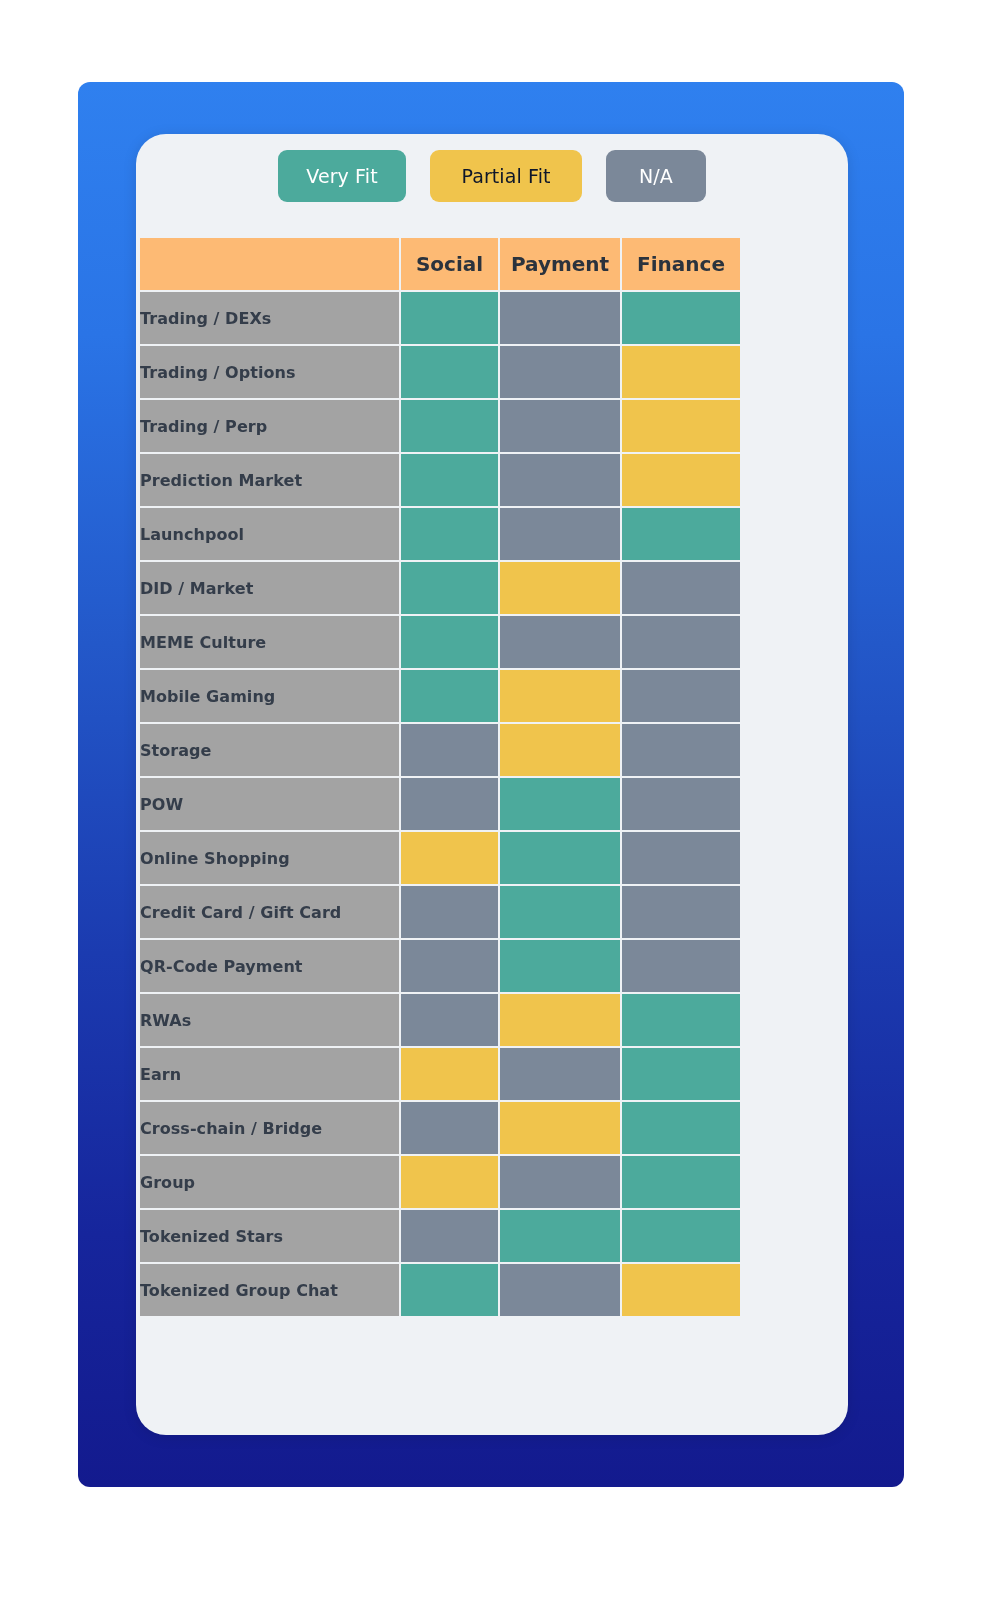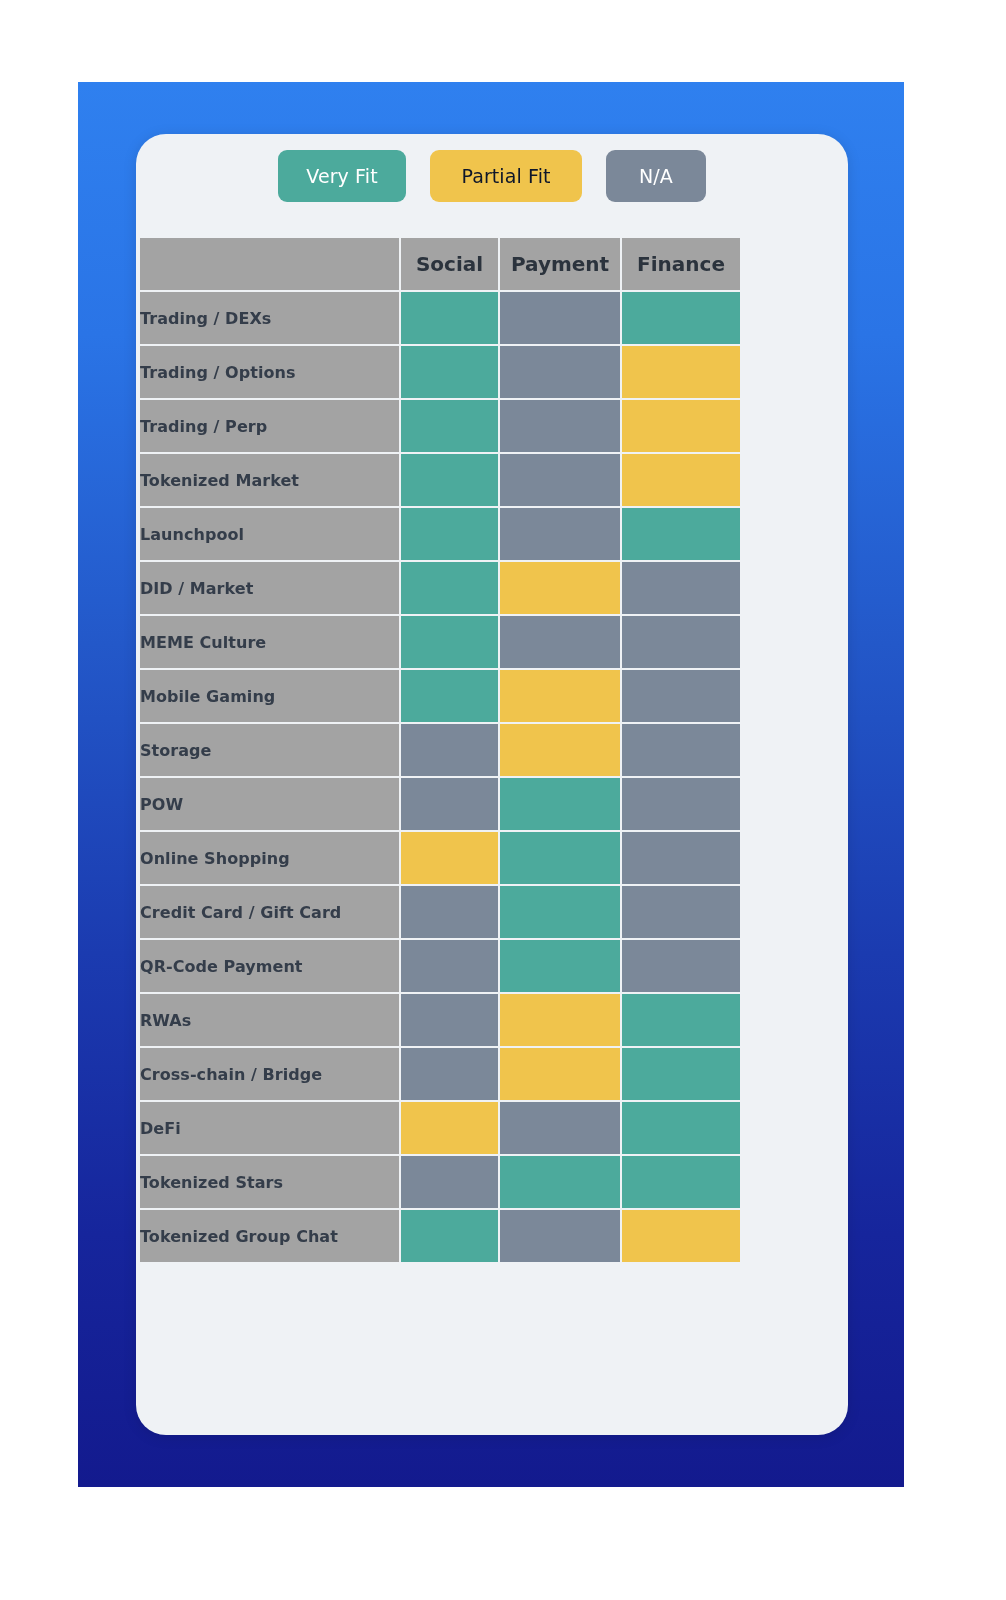--- a/index.html
+++ b/index.html
@@ -21,7 +21,7 @@
     top: 82px;
     width: 826px;
     height: 1405px;
-    border-radius: 0;
+    border-radius: 12px;
     background: linear-gradient(180deg,
                 #2f80ef 0%,
                 #2a74e6 18%,

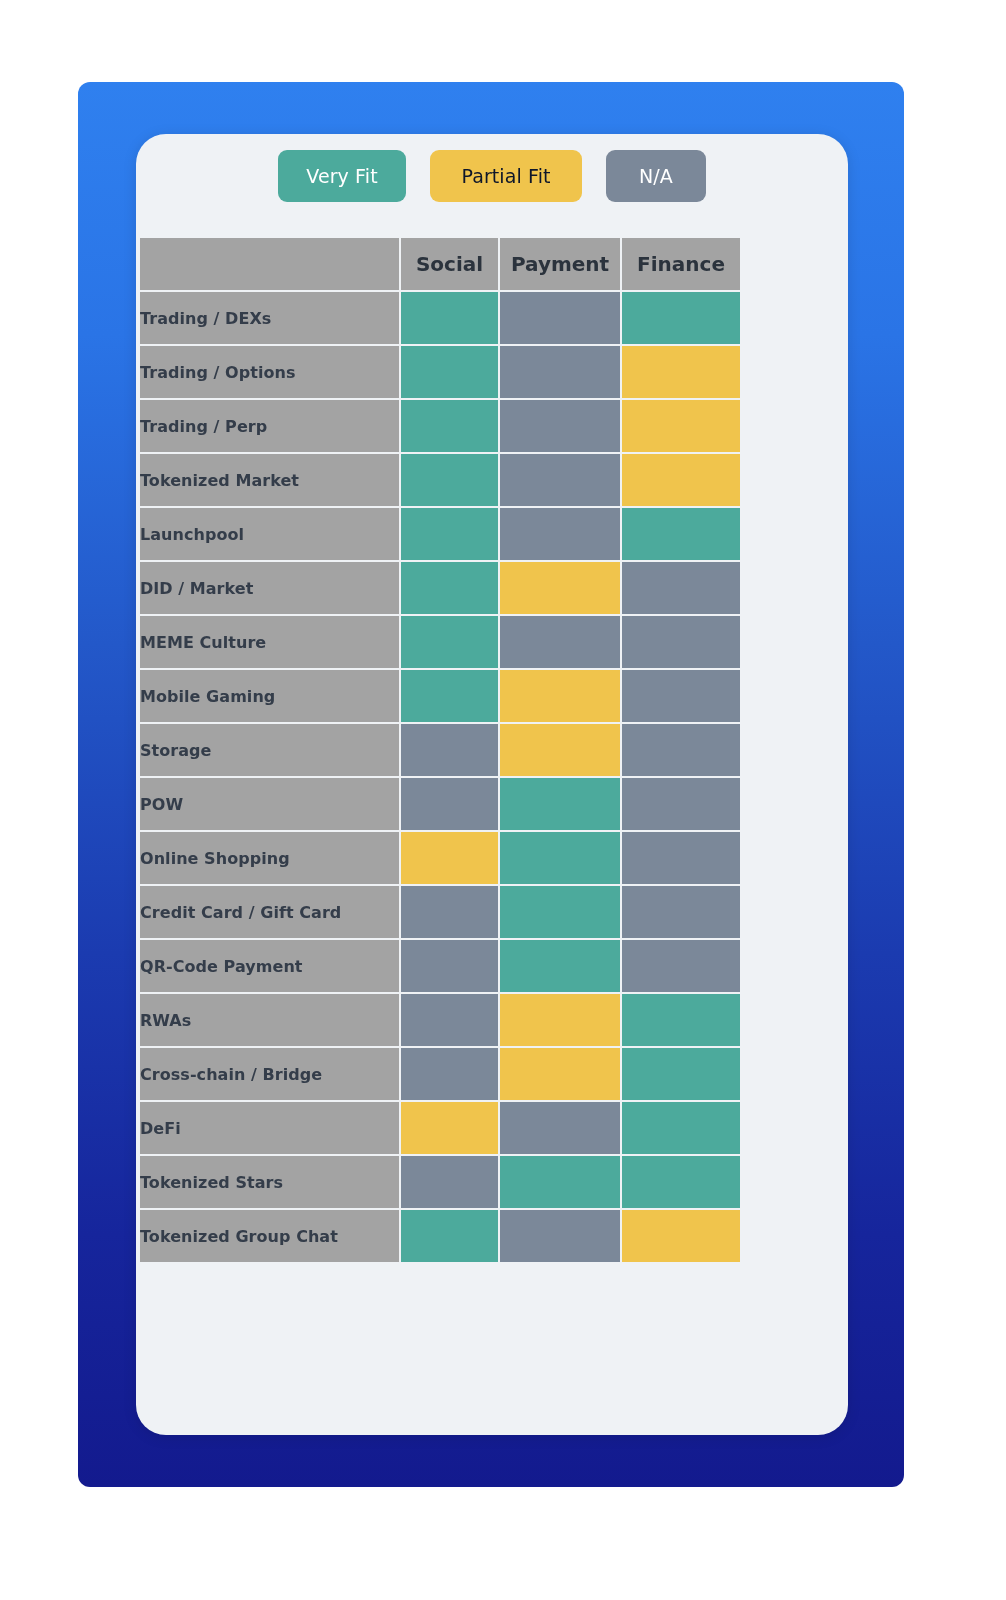--- a/index.html
+++ b/index.html
@@ -93,7 +93,7 @@
   table#matrix col.c-finance { width: 118px; }
 
   #matrix thead th {
-    background: #a3a3a3;
+    background: #fdba74;
     height: 52px;
     font-size: 20px;
     font-weight: bold;

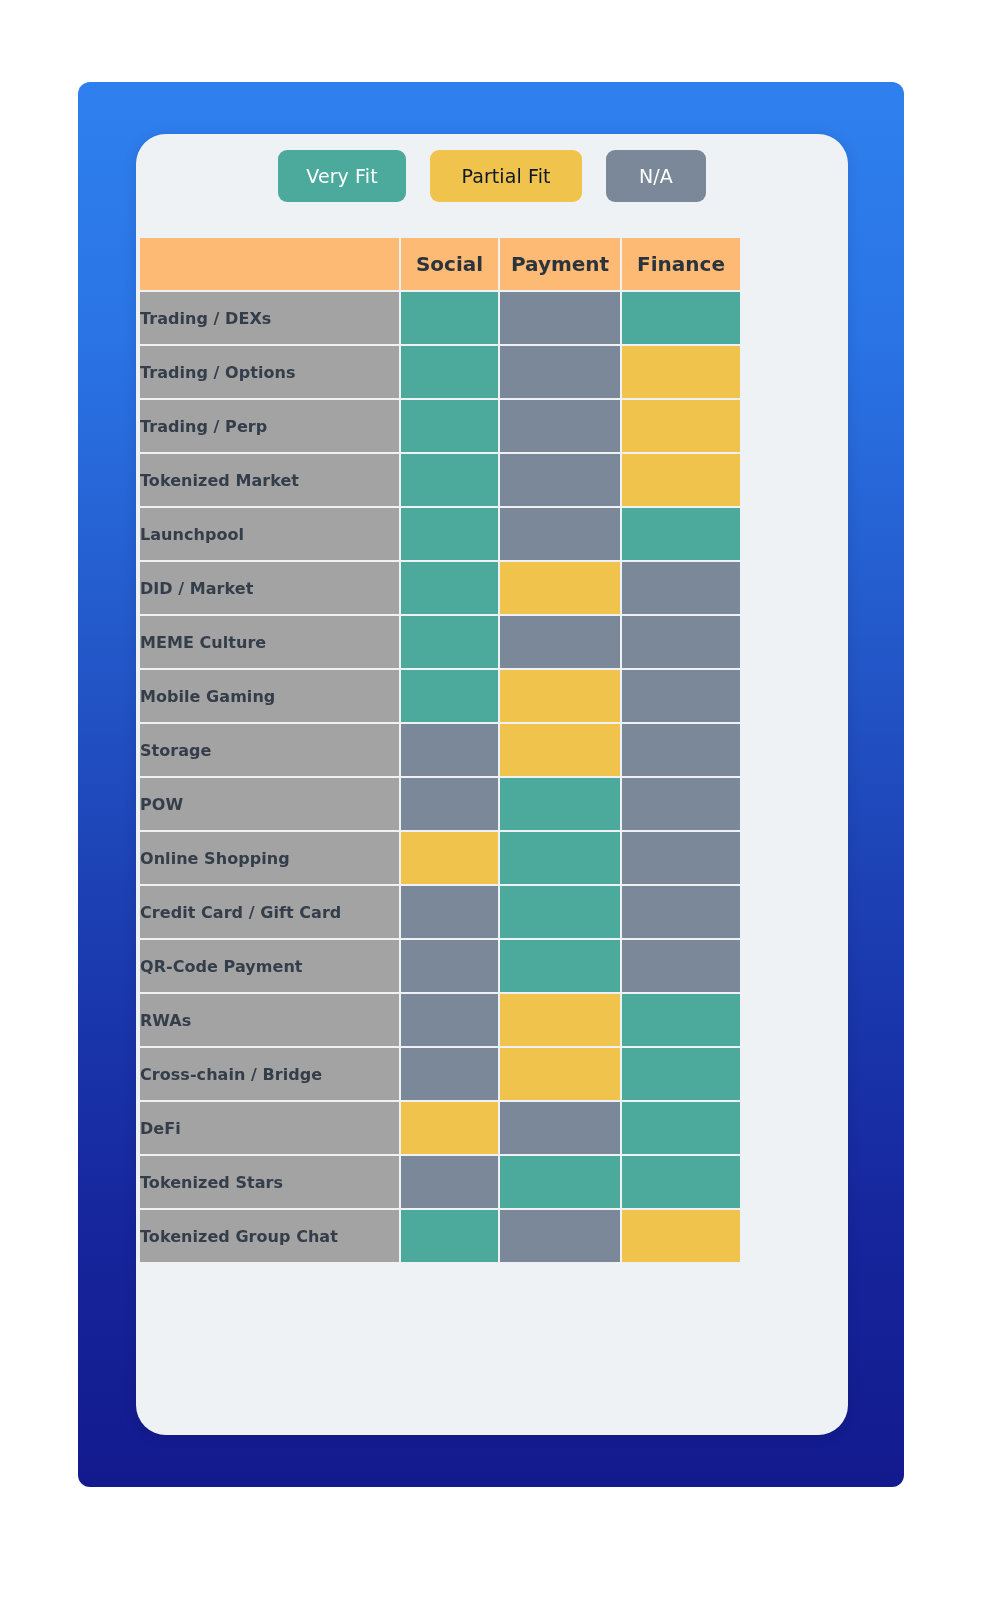--- a/index.html
+++ b/index.html
@@ -181,7 +181,7 @@
               <td class="cell-partial"></td>
             </tr>
             <tr>
-              <td class="row-label">Tokenized Market</td>
+              <td class="row-label">Prediction Market</td>
               <td class="cell-very"></td>
               <td class="cell-na"></td>
               <td class="cell-partial"></td>

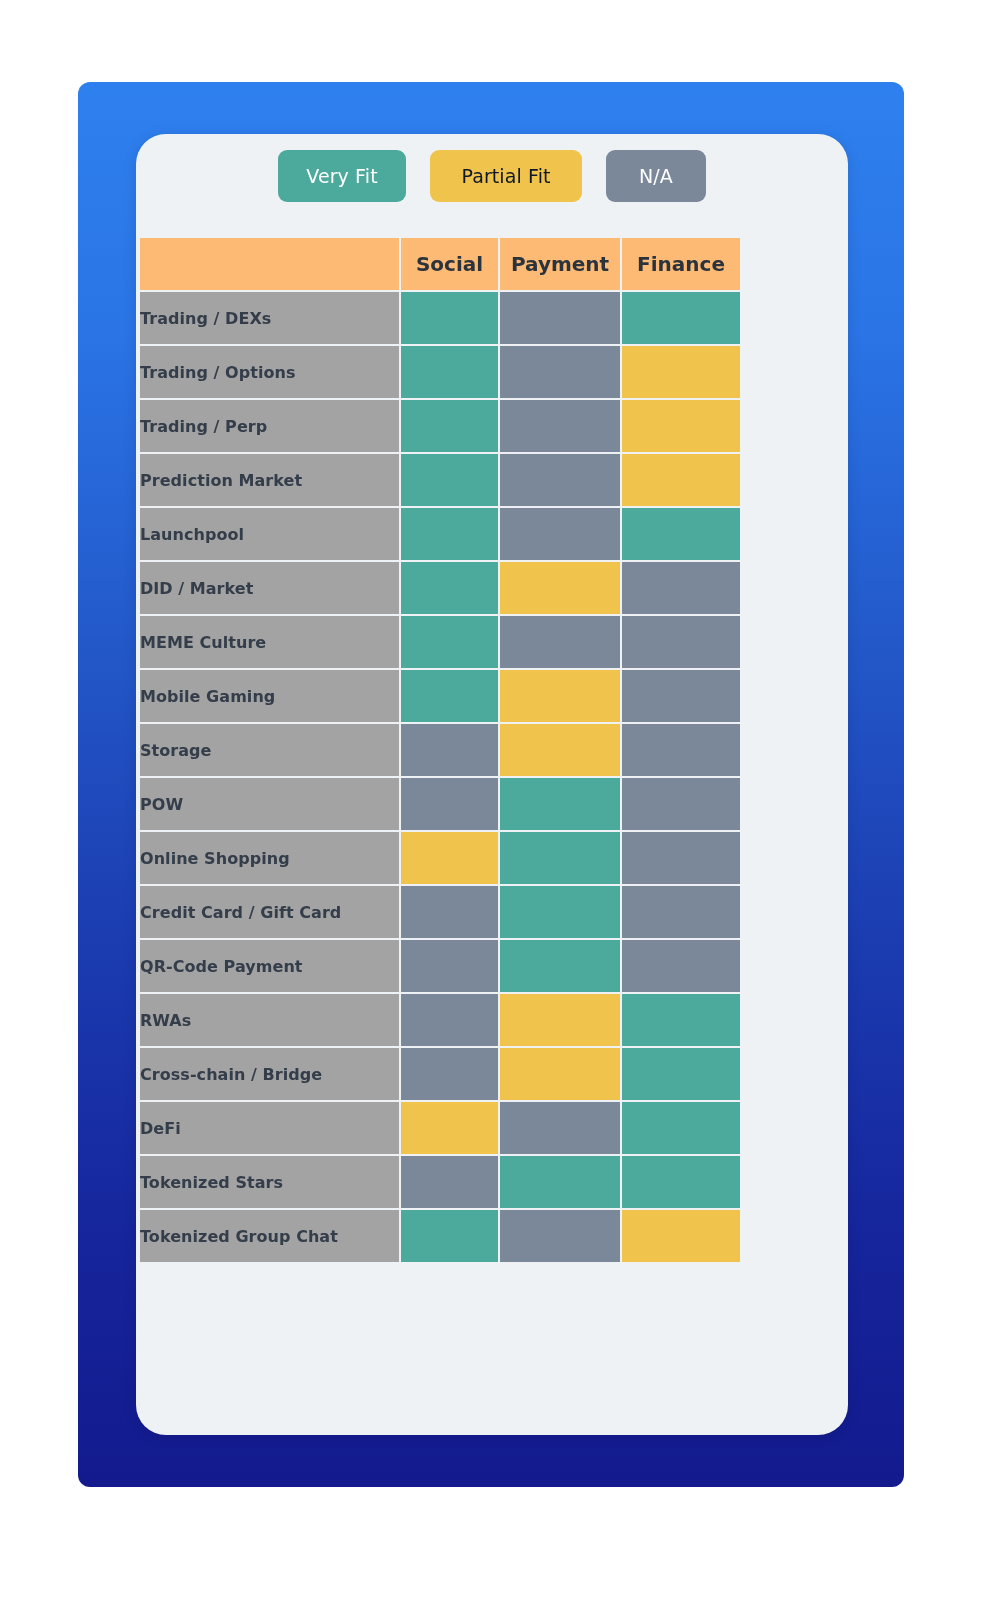--- a/index.html
+++ b/index.html
@@ -247,6 +247,12 @@
               <td class="cell-very"></td>
             </tr>
             <tr>
+              <td class="row-label">Earn</td>
+              <td class="cell-partial"></td>
+              <td class="cell-na"></td>
+              <td class="cell-very"></td>
+            </tr>
+            <tr>
               <td class="row-label">Cross-chain / Bridge</td>
               <td class="cell-na"></td>
               <td class="cell-partial"></td>

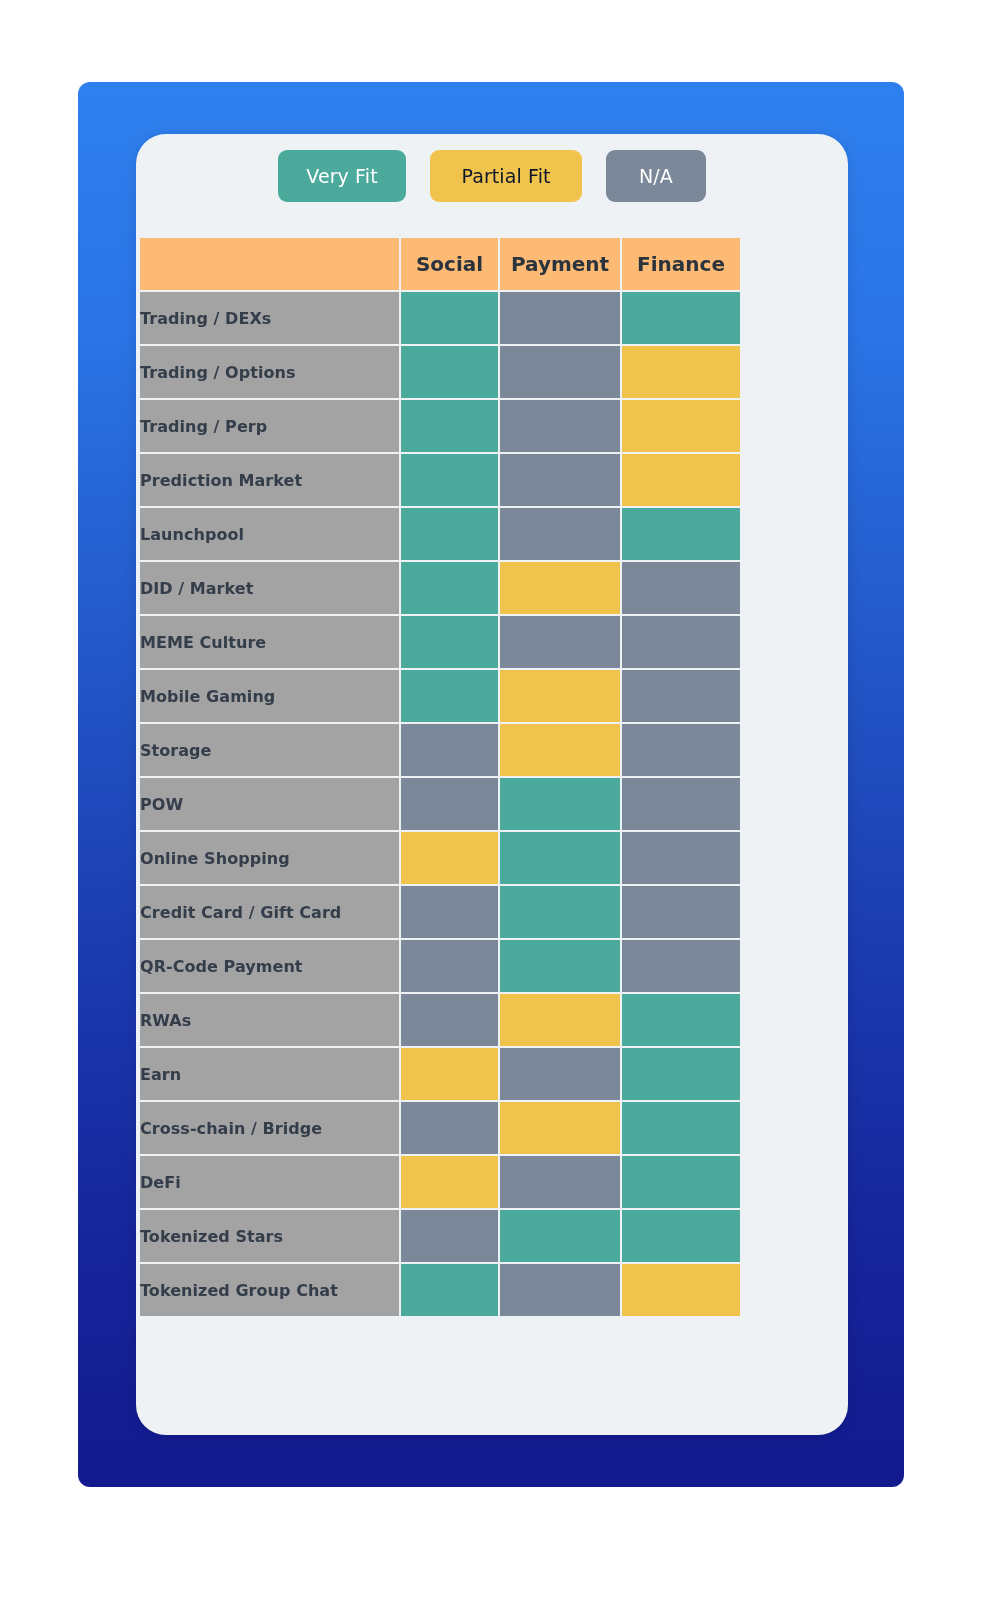--- a/index.html
+++ b/index.html
@@ -259,7 +259,7 @@
               <td class="cell-very"></td>
             </tr>
             <tr>
-              <td class="row-label">DeFi</td>
+              <td class="row-label">Group</td>
               <td class="cell-partial"></td>
               <td class="cell-na"></td>
               <td class="cell-very"></td>

